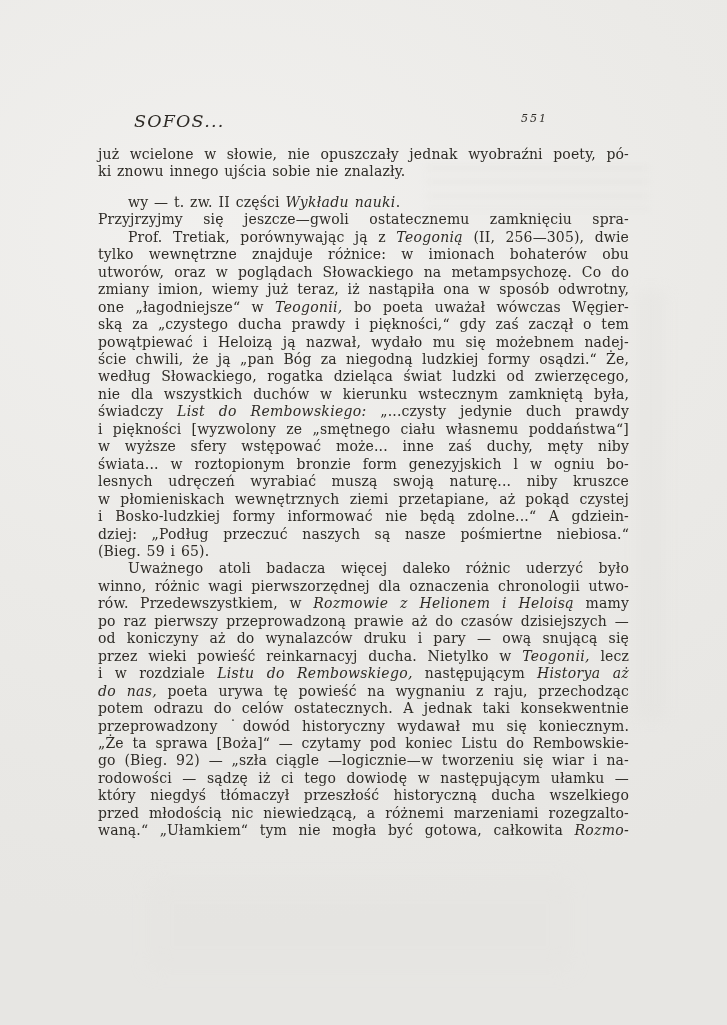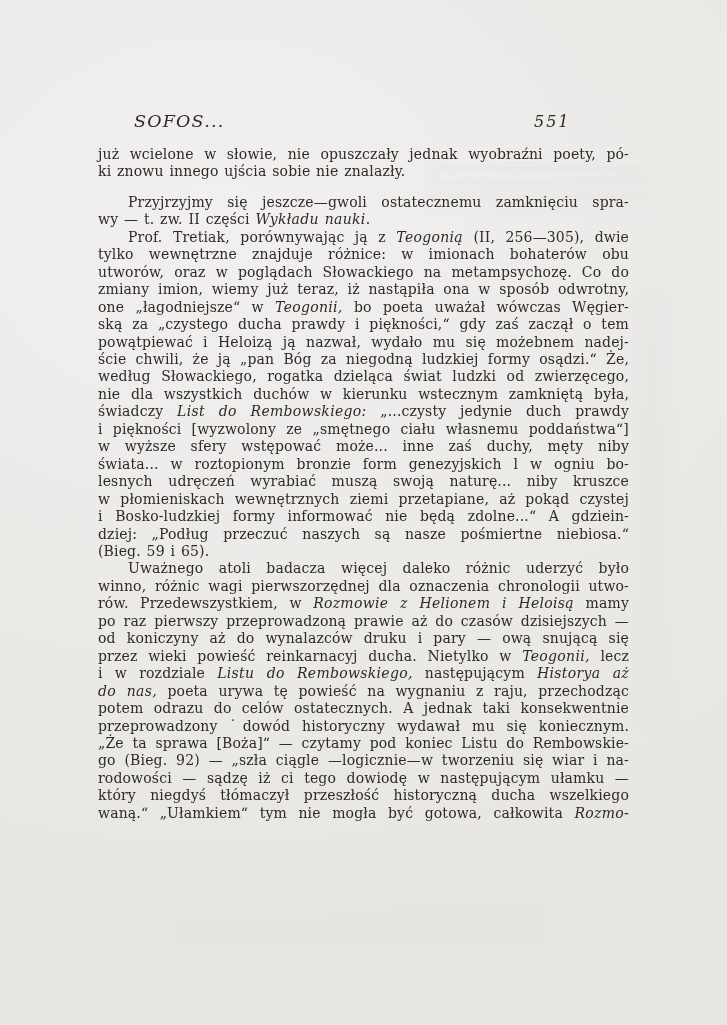--- a/index.html
+++ b/index.html
@@ -36,7 +36,7 @@
     letter-spacing: 1.2px;
   }
   .running-title { position: absolute; left: 4px; top: 0; margin-left: 20px; }
-  .page-number { position: absolute; left: 424px; top: 1px; font-size: 16px; letter-spacing: 2px; }
+  .page-number { position: absolute; left: 411px; top: 1px; font-size: 11px; letter-spacing: 2px; }
   .body-text {
     position: absolute;
     left: 98px; top: 146px;

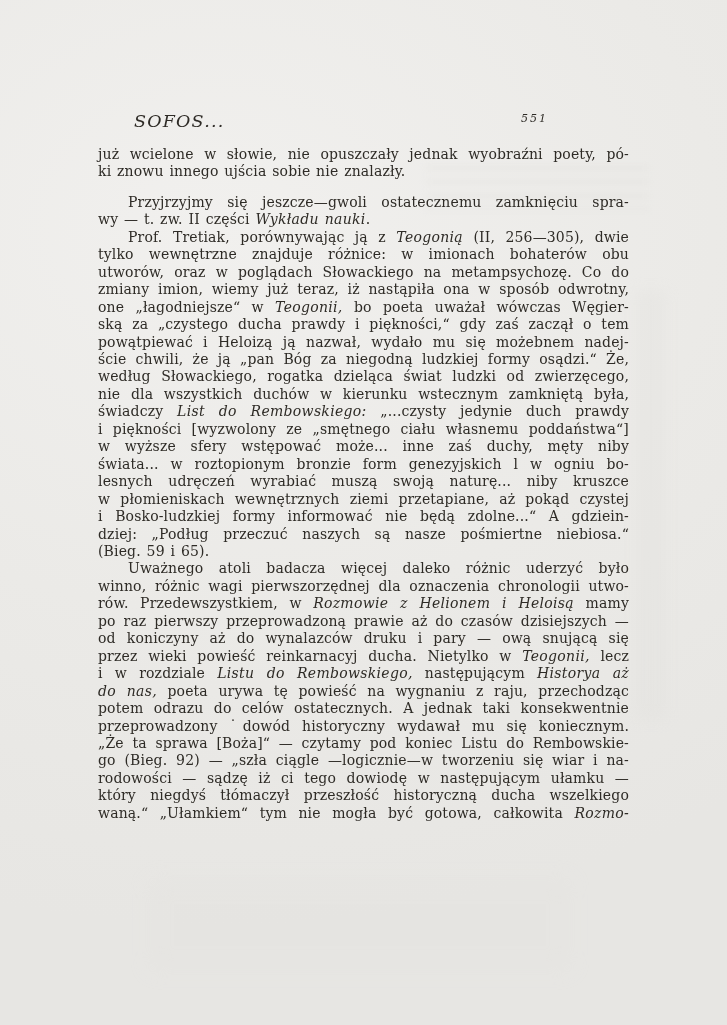--- a/index.html
+++ b/index.html
@@ -76,8 +76,8 @@
         <div class="line short"><span>ki znowu innego ujścia sobie nie znalazły.</span></div>
       </div>
       <div class="para indent">
+        <div class="line short"><span>wy — t. zw. II części </span><em>Wykładu nauki</em><span>.</span></div>
         <div class="line"><span>Przyjrzyjmy się jeszcze—gwoli ostatecznemu zamknięciu spra-</span></div>
-        <div class="line short"><span>wy — t. zw. II części </span><em>Wykładu nauki</em><span>.</span></div>
       </div>
       <div class="para indent">
         <div class="line"><span>Prof. Tretiak, porównywając ją z </span><em>Teogonią</em><span> (II, 256—305), dwie</span></div>

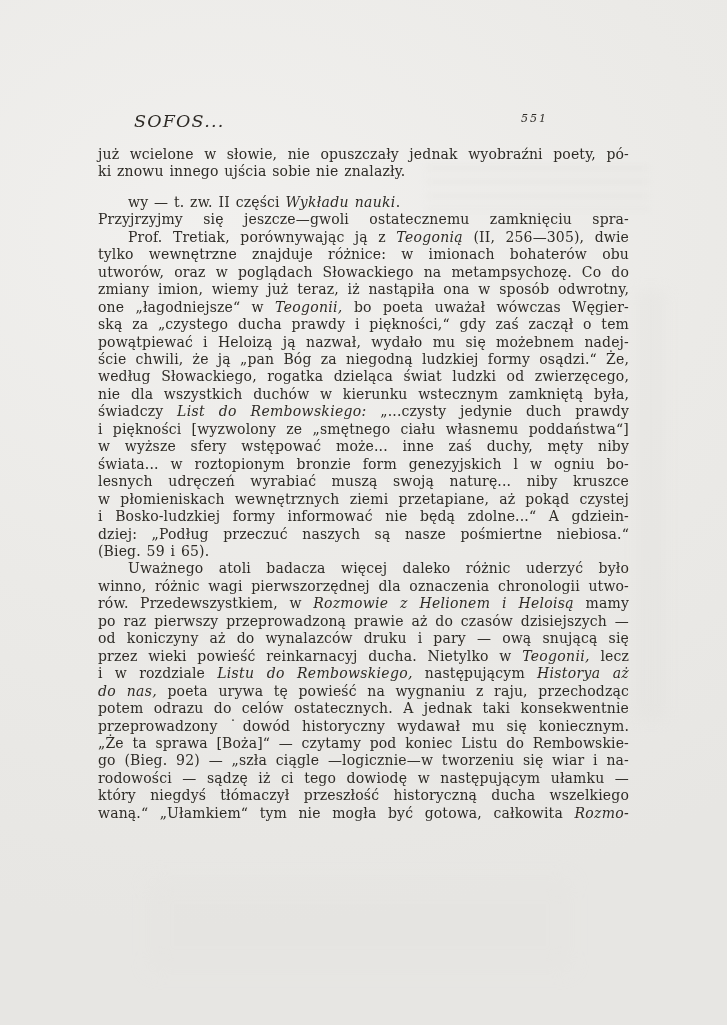--- a/index.html
+++ b/index.html
@@ -115,6 +115,7 @@
         <div class="line"><span>go (Bieg. 92) — „szła ciągle —logicznie—w tworzeniu się wiar i na-</span></div>
         <div class="line"><span>rodowości — sądzę iż ci tego dowiodę w następującym ułamku —</span></div>
         <div class="line"><span>który niegdyś tłómaczył przeszłość historyczną ducha wszelkiego</span></div>
+        <div class="line"><span>przed młodością nic niewiedzącą, a różnemi marzeniami rozegzalto-</span></div>
         <div class="line"><span>waną.“ „Ułamkiem“ tym nie mogła być gotowa, całkowita </span><em>Rozmo-</em></div>
       </div>
     </div>

